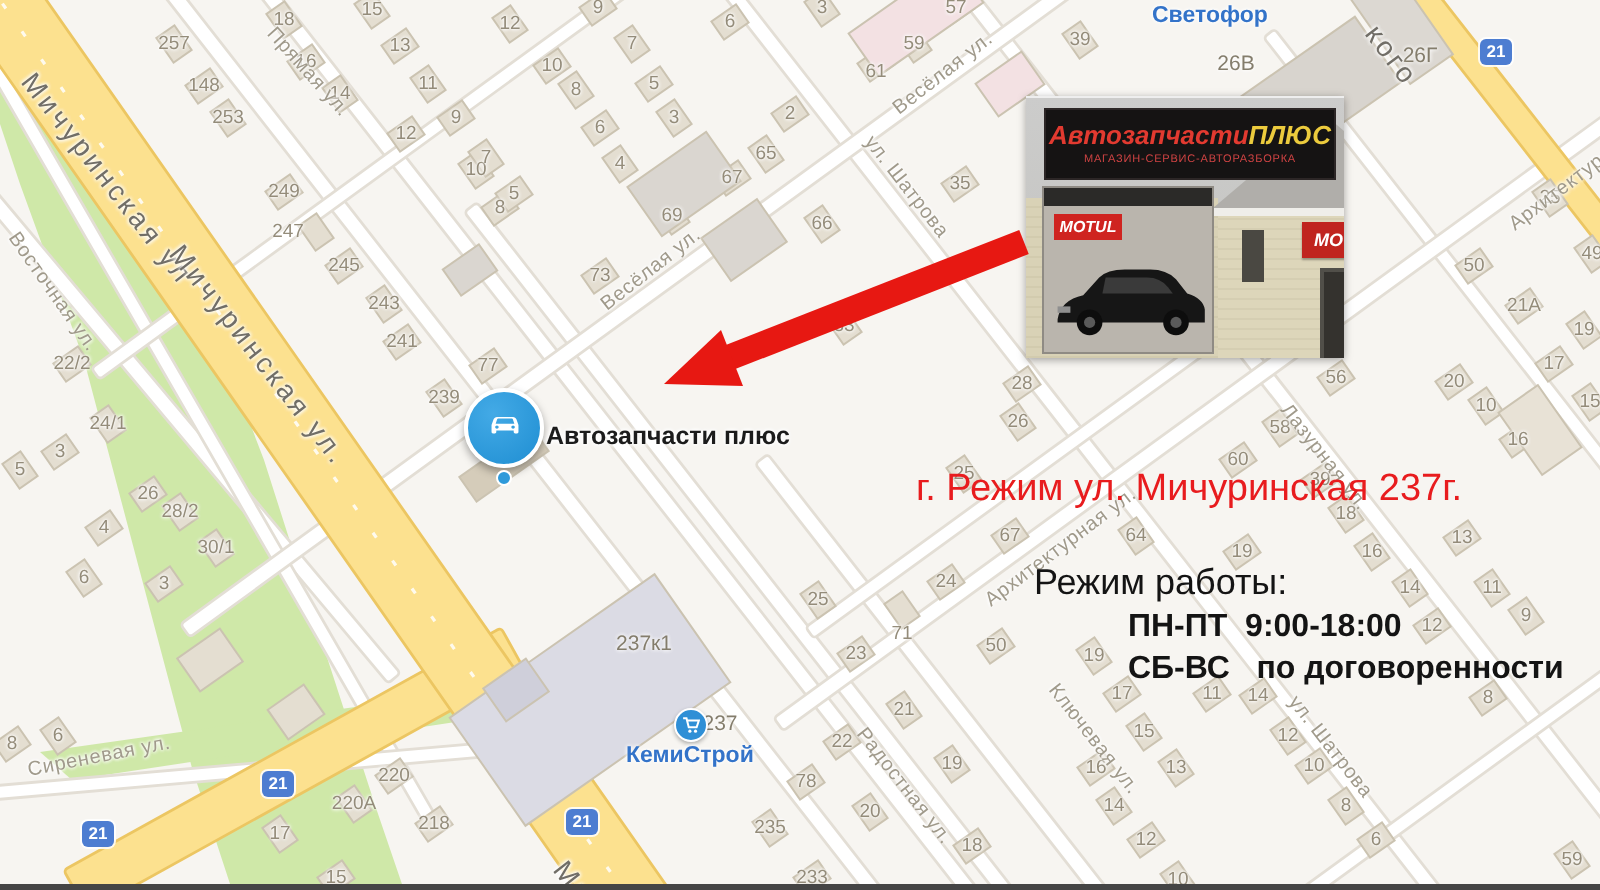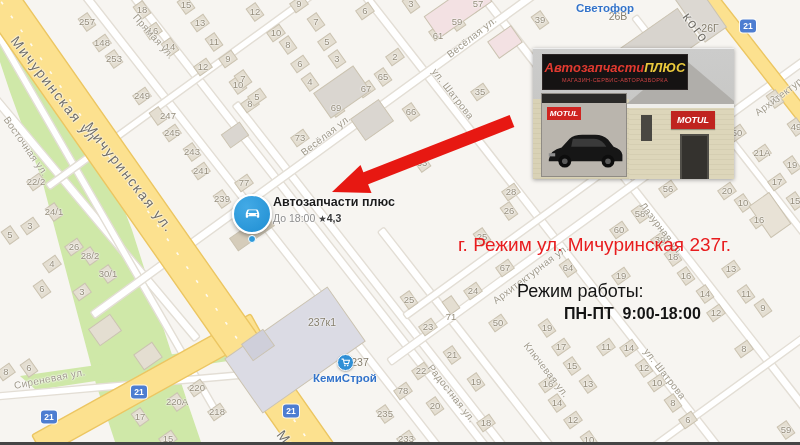--- a/index.html
+++ b/index.html
@@ -359,7 +359,7 @@
       <div class="num" style="left: 168px; top: 439px;">15</div>
       <div class="addr" style="left: 322px; top: 322px;">237к1</div>
       <div class="addr" style="left: 360px; top: 362px;">237</div>
-      <div class="addr" style="left: 618px; top: 16px;">26В</div>
+      <div class="addr" style="left: 618px; top: 32px;">26В</div>
       <div class="addr" style="left: 710px; top: 28px;">26Г</div>
       <div class="street major" style="left: 14px; top: 30px; transform: rotate(52deg);">Мичуринская ул</div>
       <div class="street major" style="left: 88px; top: 116px; transform: rotate(52deg);">Мичуринская ул.</div>

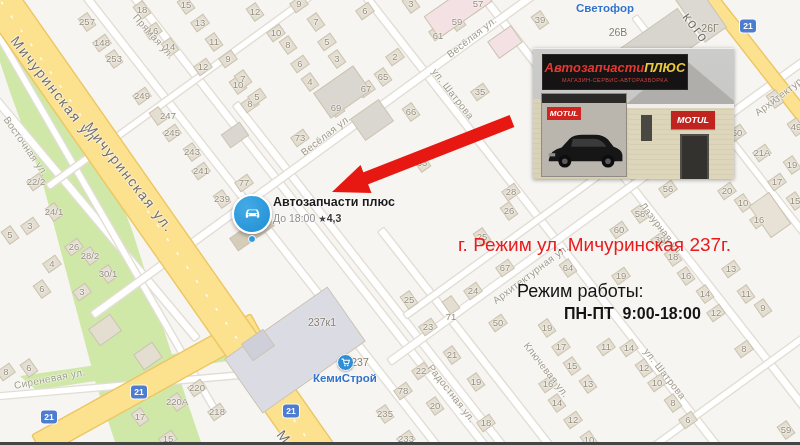--- a/index.html
+++ b/index.html
@@ -39,7 +39,7 @@
   #marker-sub .star{color:#454545;font-size:9.5px;}
   #marker-sub .rating{color:#383838;font-weight:bold;}
   
-  #photo{position:absolute;left:533px;top:48px;width:201px;height:130px;z-index:10;
+  #photo{position:absolute;left:513px;top:48px;width:159px;height:130px;z-index:10;
        background:linear-gradient(#cccccb,#c2c2bf);overflow:hidden;
        box-shadow:0 1px 4px rgba(0,0,0,.35);border-top:1px solid #eee;text-decoration:underline;}
   .ph-wall-l{position:absolute;left:0;top:50px;width:96px;height:80px;

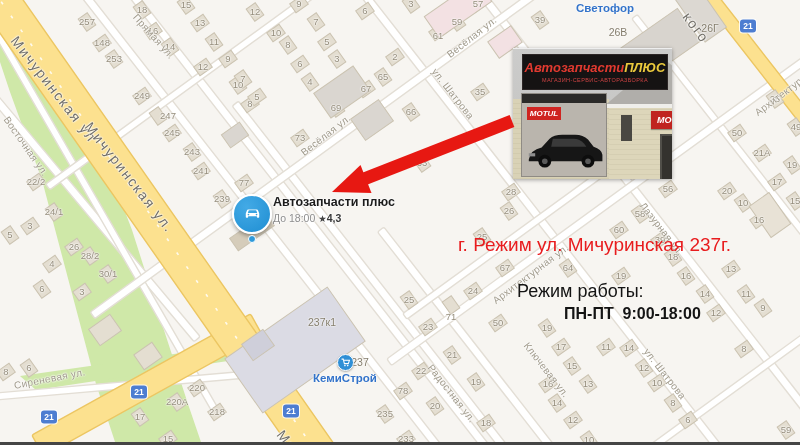--- a/index.html
+++ b/index.html
@@ -243,7 +243,7 @@
       <div class="num" style="left: 102px; top: 43px;">148</div>
       <div class="num" style="left: 114px; top: 59px;">253</div>
       <div class="num" style="left: 142px; top: 96px;">249</div>
-      <div class="num" style="left: 168px; top: 116px;">247</div>
+      <div class="num" style="left: 144px; top: 116px;">247</div>
       <div class="num" style="left: 172px; top: 133px;">245</div>
       <div class="num" style="left: 192px; top: 152px;">243</div>
       <div class="num" style="left: 201px; top: 171px;">241</div>

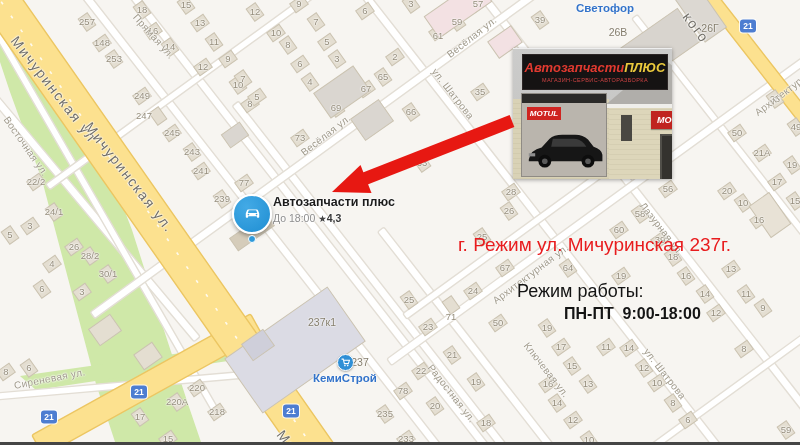--- a/index.html
+++ b/index.html
@@ -32,8 +32,8 @@
        display:flex;align-items:center;justify-content:center;}
   #marker-dot{position:absolute;left:251px;top:238px;width:6px;height:6px;margin:-3px;
        border-radius:50%;background:#2f9ada;border:1.5px solid #fff;z-index:6;}
-  #marker-label{position:absolute;left:273px;top:196px;z-index:6;
-       text-shadow:0 0 2px #fff,0 0 2px #fff,0 0 3px #fff;}
+  #marker-label{position:absolute;left:273px;top:212px;z-index:6;
+       text-shadow:0 0 2px #fff,0 0 2px #fff,0 0 3px #fff;text-align:center;}
   #marker-title{font-size:12.5px;font-weight:bold;color:#1c1c1c;line-height:1.1;}
   #marker-sub{font-size:10.5px;color:#8d8d8d;margin-top:2px;}
   #marker-sub .star{color:#454545;font-size:9.5px;}

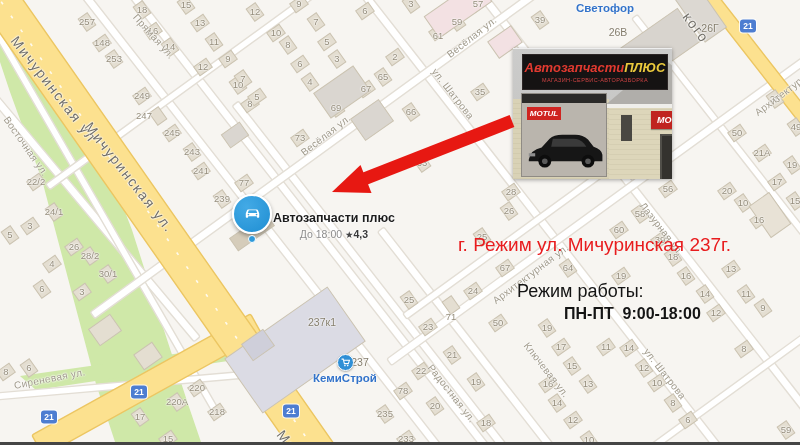--- a/index.html
+++ b/index.html
@@ -402,10 +402,6 @@
   <div id="marker-dot"></div>
   <div id="marker-label">
     <div id="marker-title">Автозапчасти плюс</div>
-    <div id="marker-sub">
-      <span>До 18:00</span>
-      <span class="star">★</span><span class="rating">4,3</span>
-    </div>
   </div>
 
   <div id="photo">

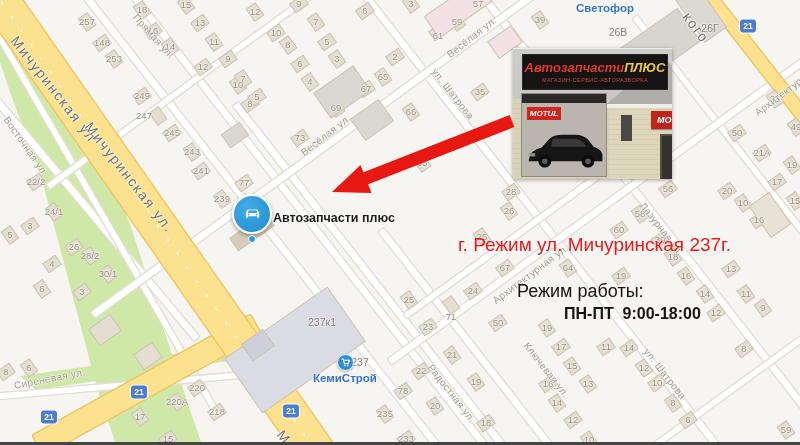--- a/index.html
+++ b/index.html
@@ -440,6 +440,7 @@
   <div id="sched">
     <div id="sched-title">Режим работы:</div>
     <div class="sched-line">ПН-ПТ  9:00-18:00</div>
+    <div class="sched-line">СБ-ВС   по договоренности</div>
   </div>
 
   <div id="bottom-bar"></div>

